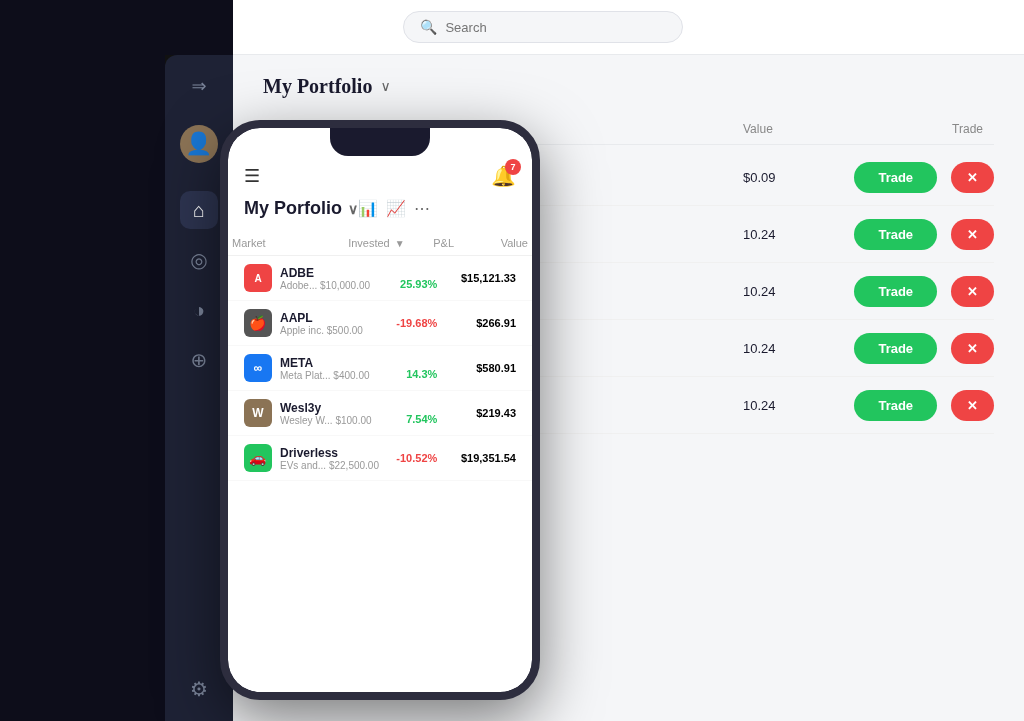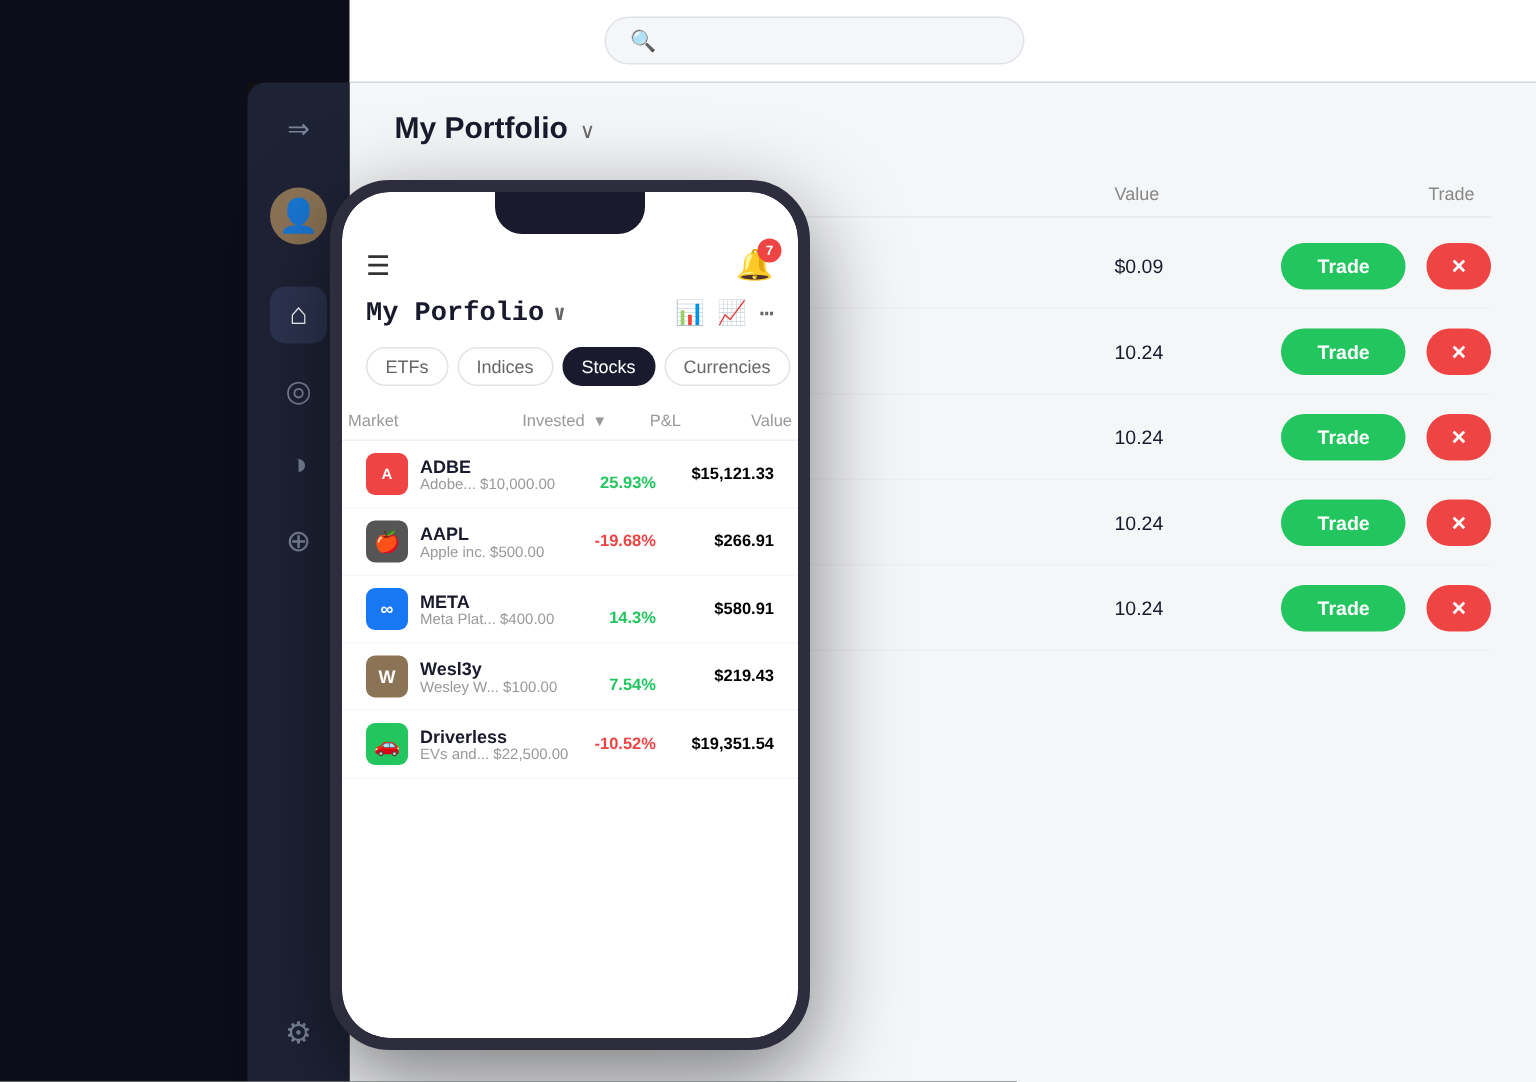--- a/index.html
+++ b/index.html
@@ -430,6 +430,7 @@
 <div class="header">
   <div class="search-bar">
     <span style="color:#999; font-size:14px;">🔍</span>
+    <input type="text" placeholder="Search" style="">
   </div>
 </div>
 

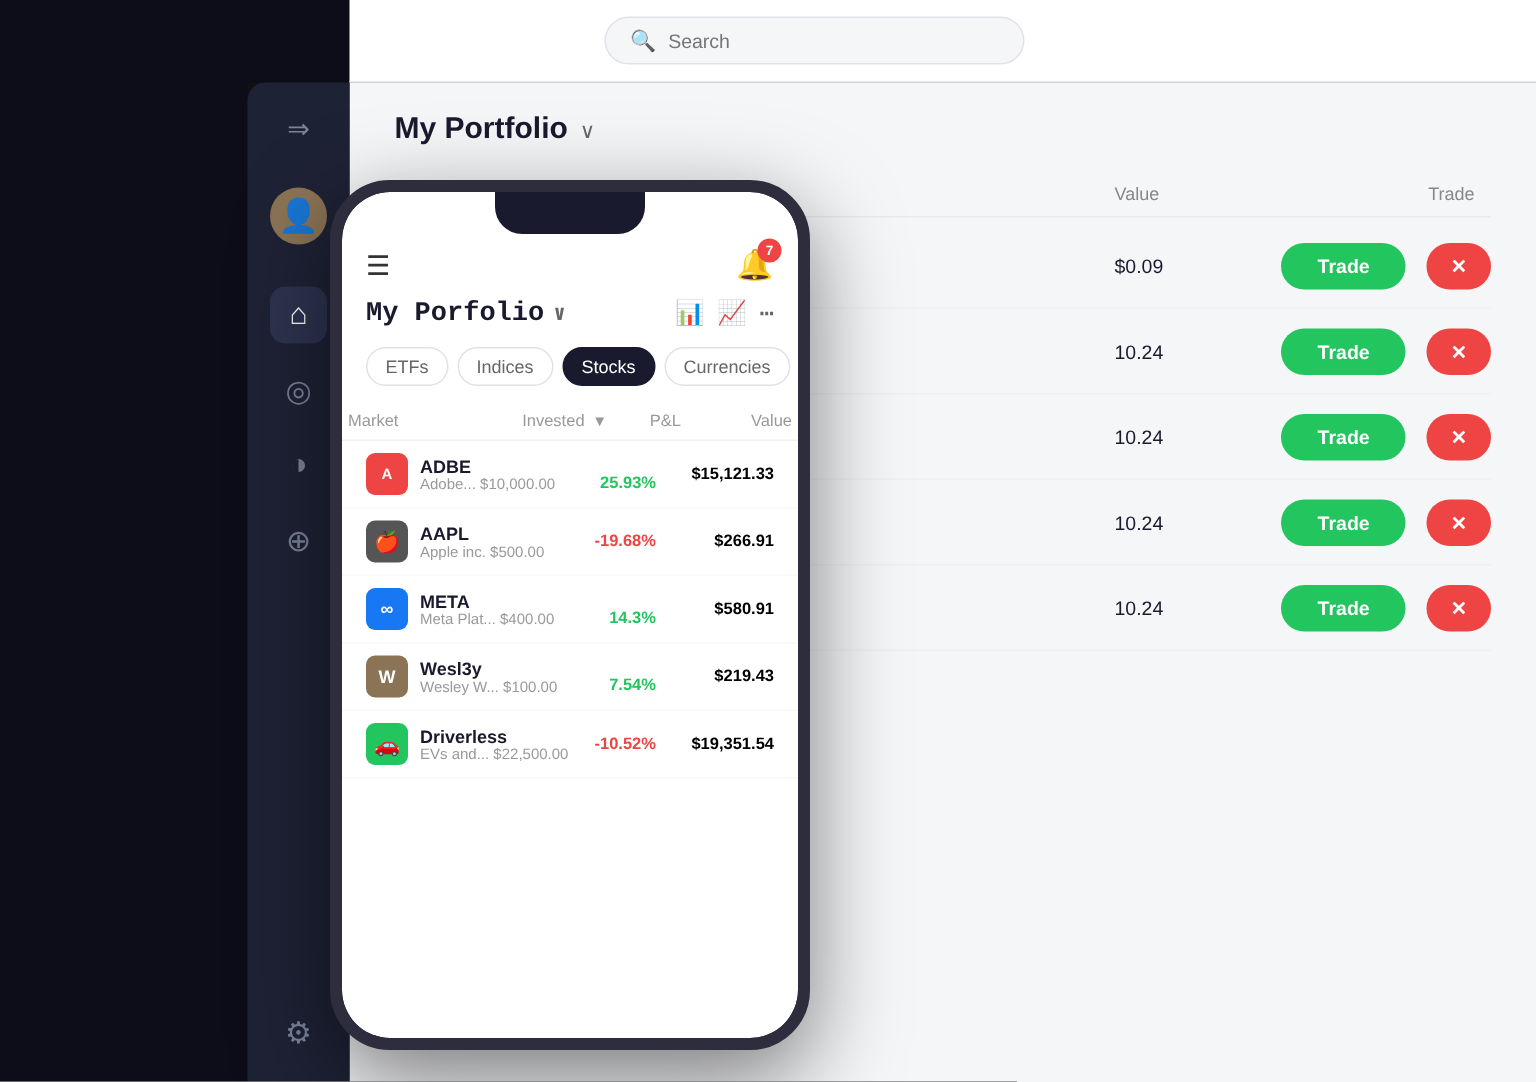--- a/index.html
+++ b/index.html
@@ -134,6 +134,7 @@
       align-items: center;
       gap: 8px;
       margin-bottom: 16px;
+      font-family: Liberation Serif, serif;
     }
 
     .portfolio-title {

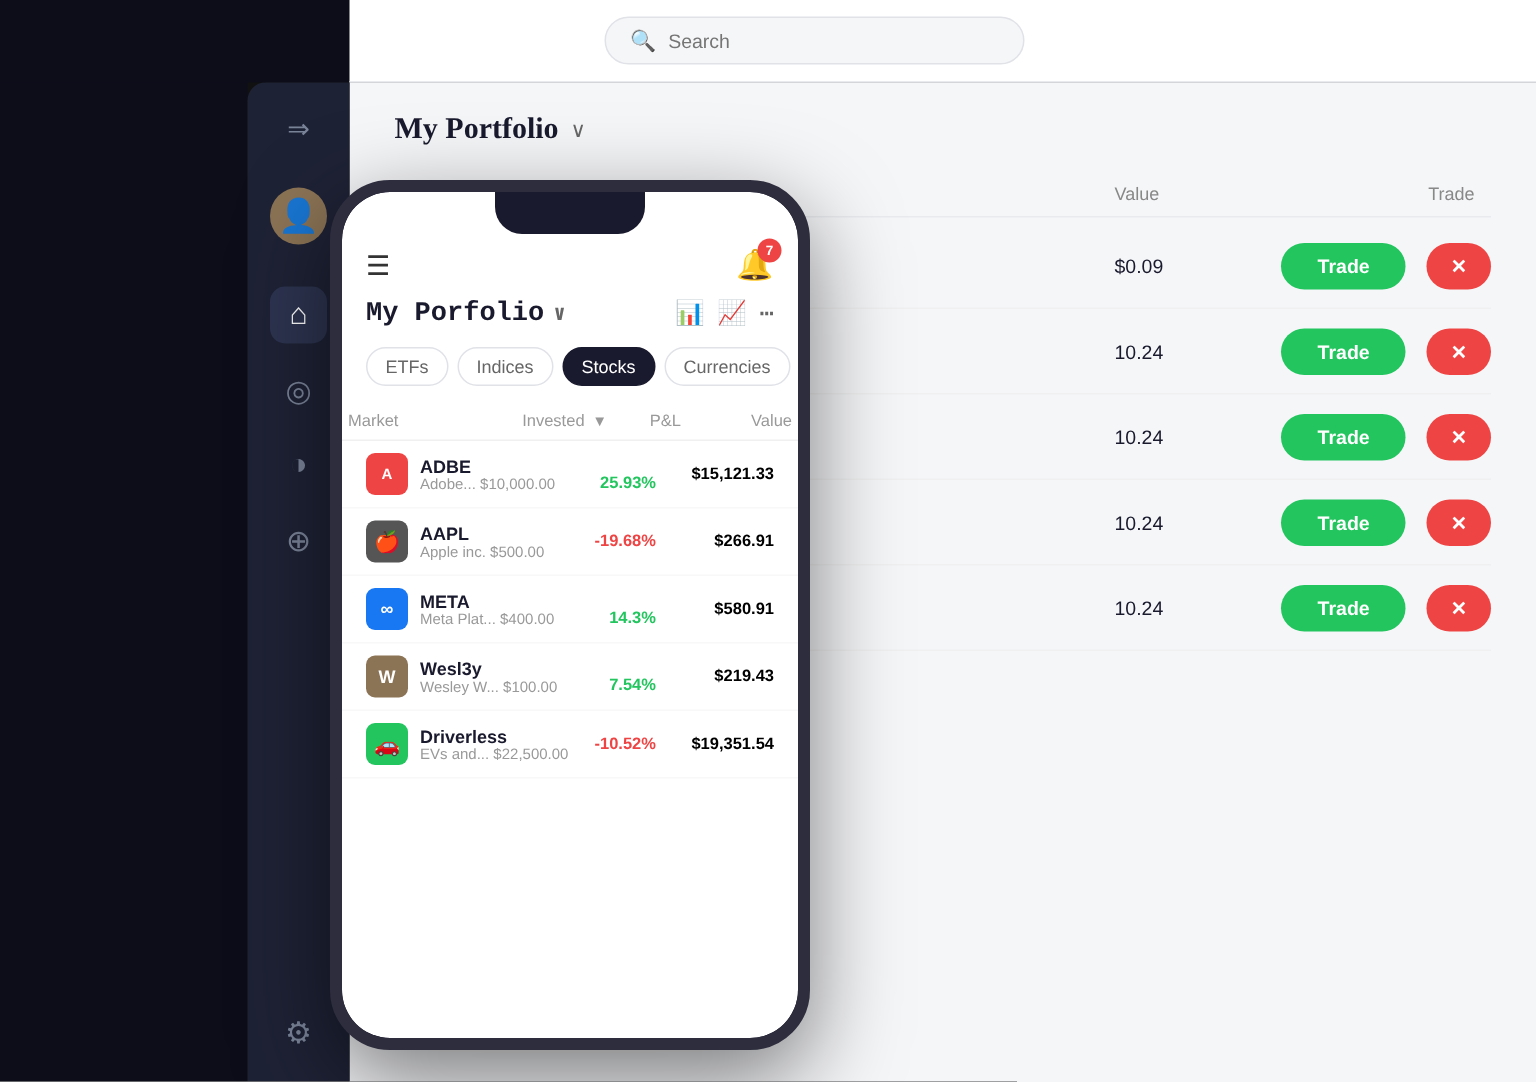--- a/index.html
+++ b/index.html
@@ -288,8 +288,6 @@
       padding: 0 16px 12px;
       display: flex;
       align-items: center;
-      justify-content: space-between;
-      font-family: Liberation Mono, monospace;
     }
 
     .phone-portfolio-title {

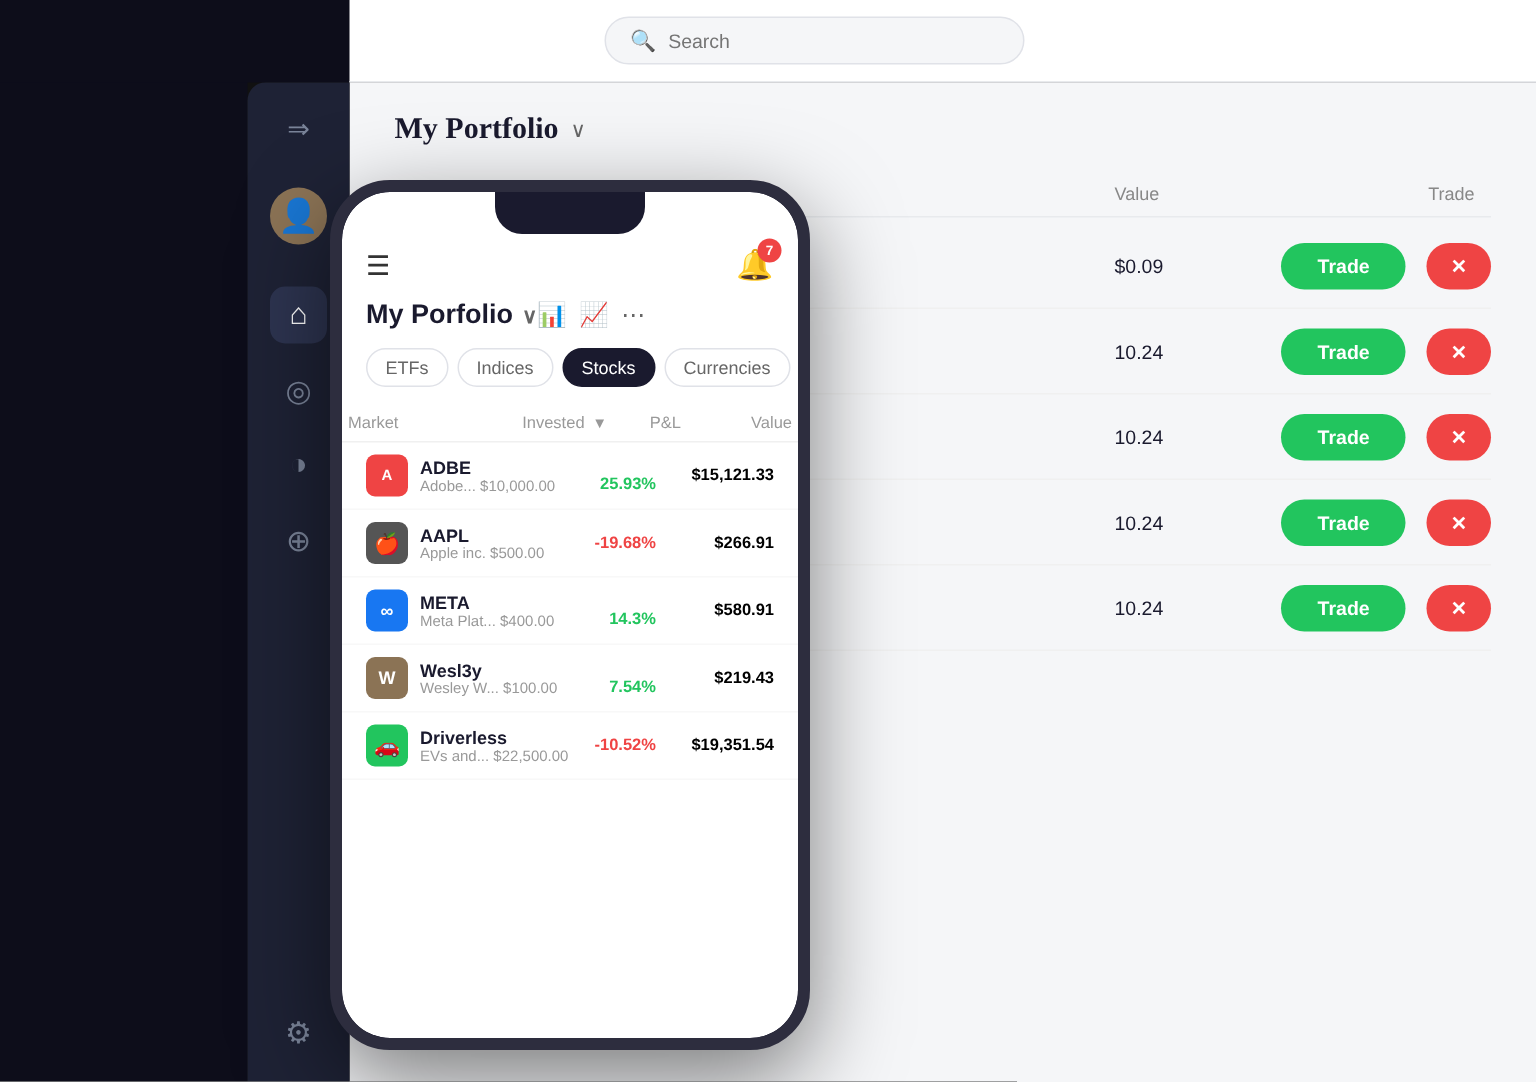--- a/index.html
+++ b/index.html
@@ -589,12 +589,6 @@
       </div>
     </div>
 
-    <div class="phone-tabs">
-      <div class="phone-tab">ETFs</div>
-      <div class="phone-tab">Indices</div>
-      <div class="phone-tab active">Stocks</div>
-      <div class="phone-tab">Currencies</div>
-    </div>
 
     <div class="phone-table-header">
       <div class="ph-col-market">Market</div>

